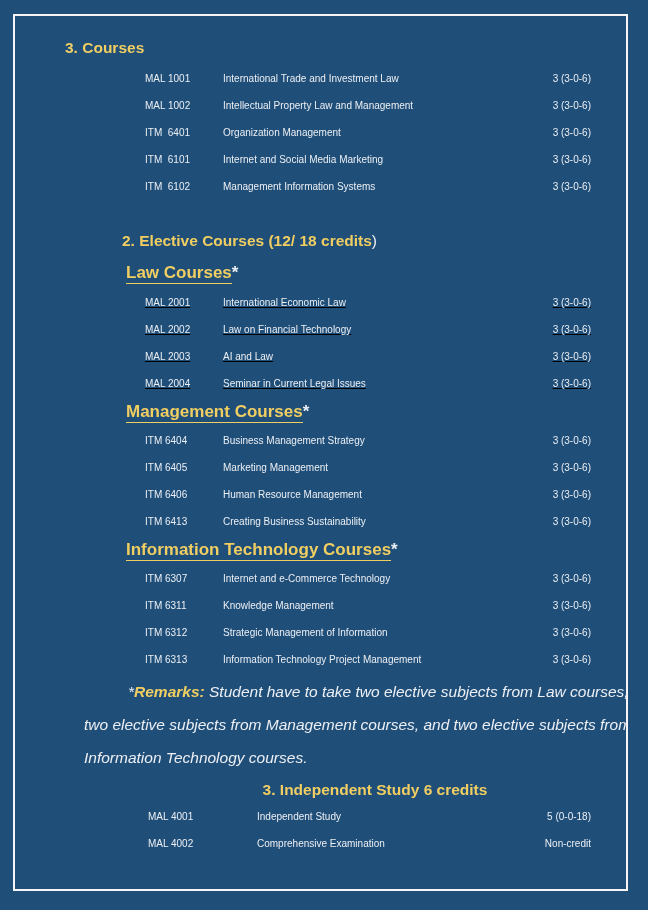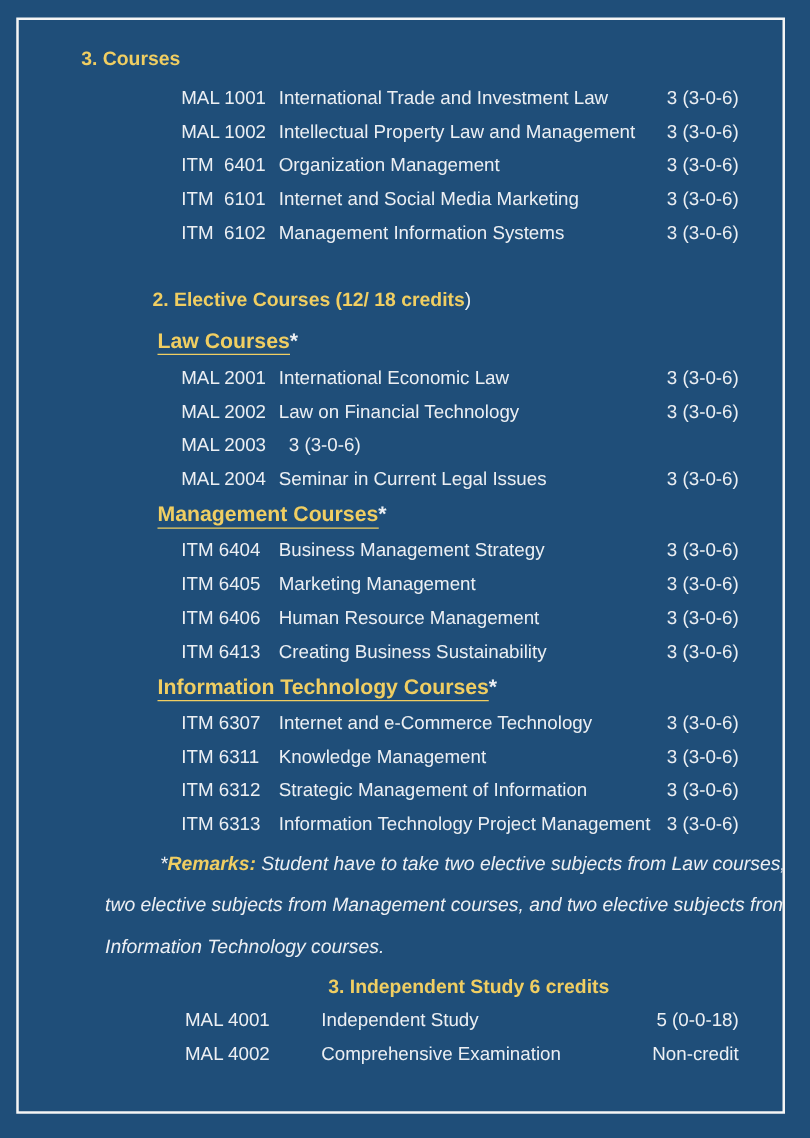--- a/index.html
+++ b/index.html
@@ -61,7 +61,7 @@
     height:27px;
     margin-left:130px;
     padding-right:35px;
-    font-size:15px;
+    font-size:10px;
     color:var(--text);
   }
   .rows-ind .row{margin-left:133px;gap:12px;}

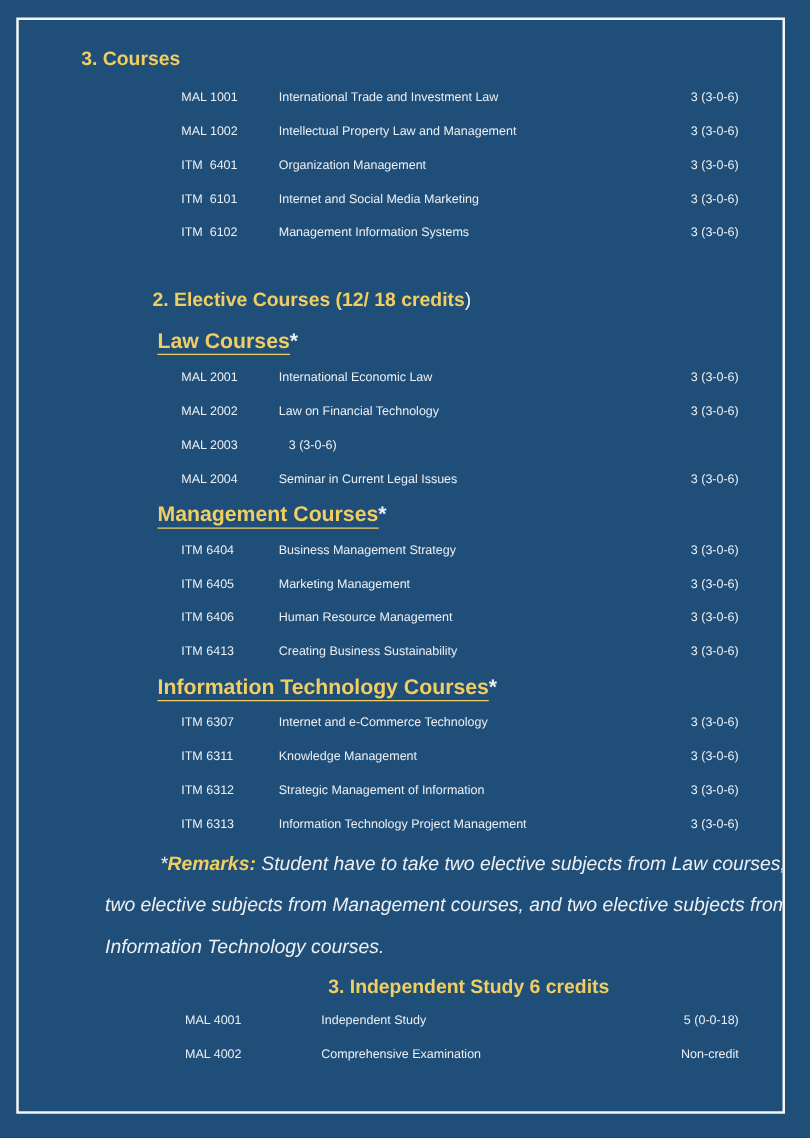--- a/index.html
+++ b/index.html
@@ -51,7 +51,7 @@
   }
   .group-heading .star{color:var(--text);}
   .rows{margin-top:8px;}
-  .rows-law{margin-top:6px;}
+  .rows-law{margin-top:6px;text-decoration:underline;}
   .rows-mgmt{margin-top:5px;}
   .rows-it{margin-top:5px;}
   .rows-ind{margin-top:4px;}

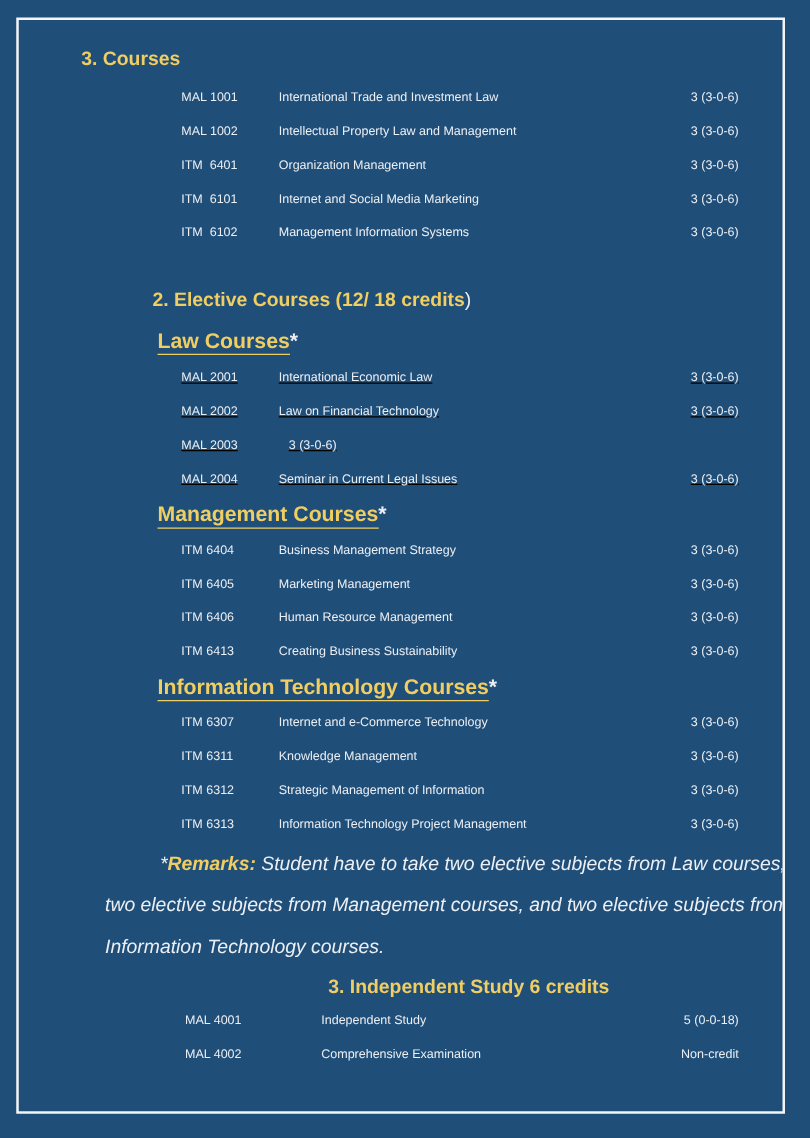--- a/index.html
+++ b/index.html
@@ -133,6 +133,7 @@
     </div>
     <div class="row">
       <span class="code">MAL 2003</span>
+      <span class="ctitle">AI and Law</span>
       <span class="credits">3 (3-0-6)</span>
     </div>
     <div class="row">

